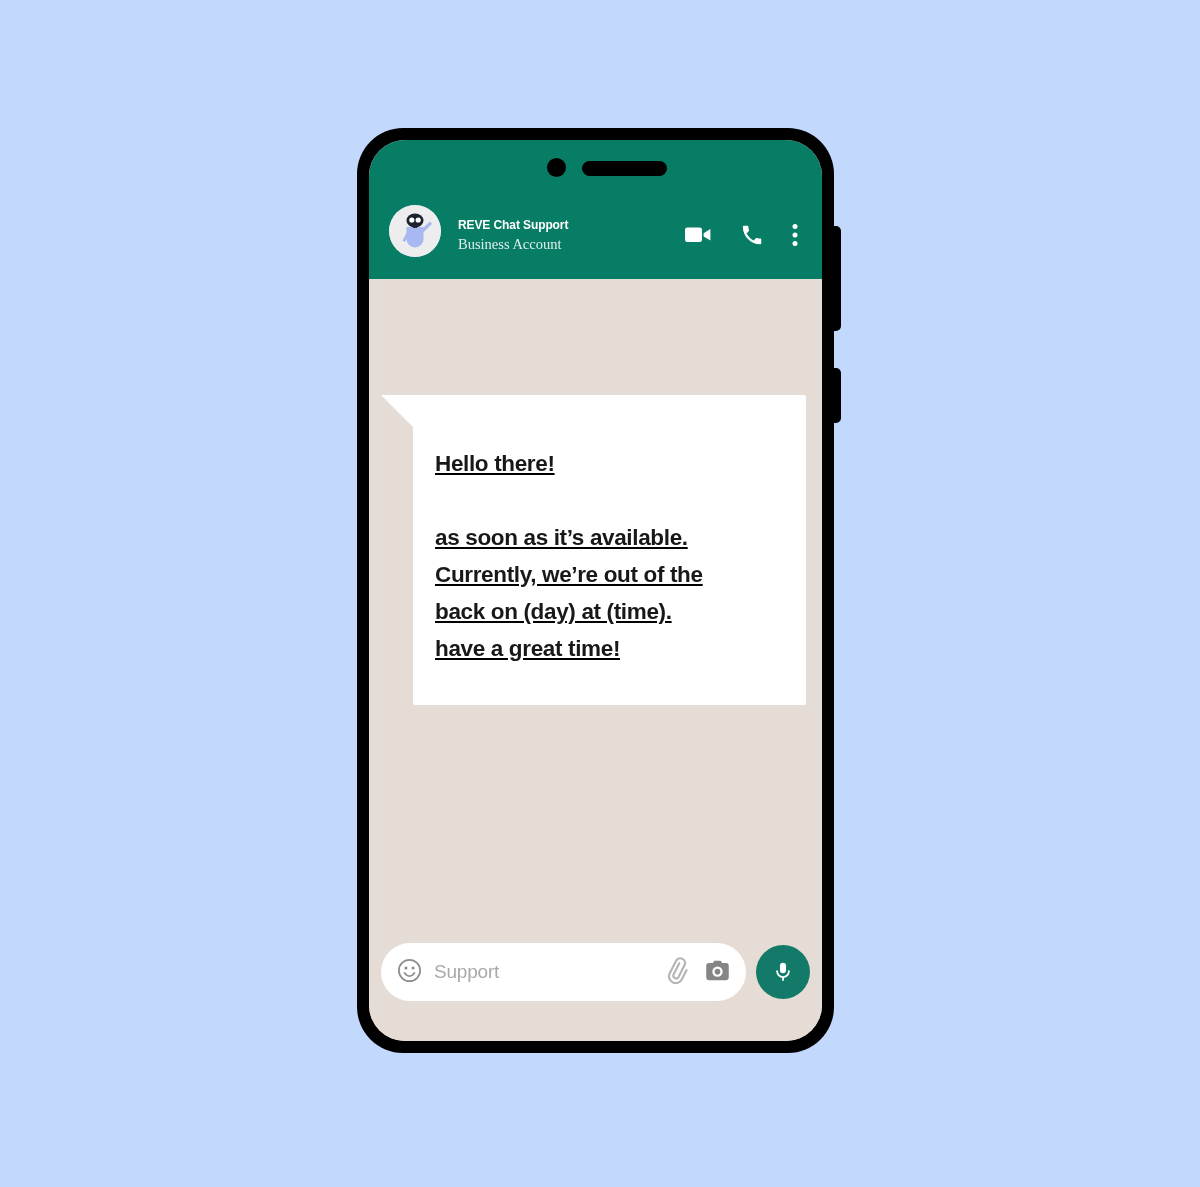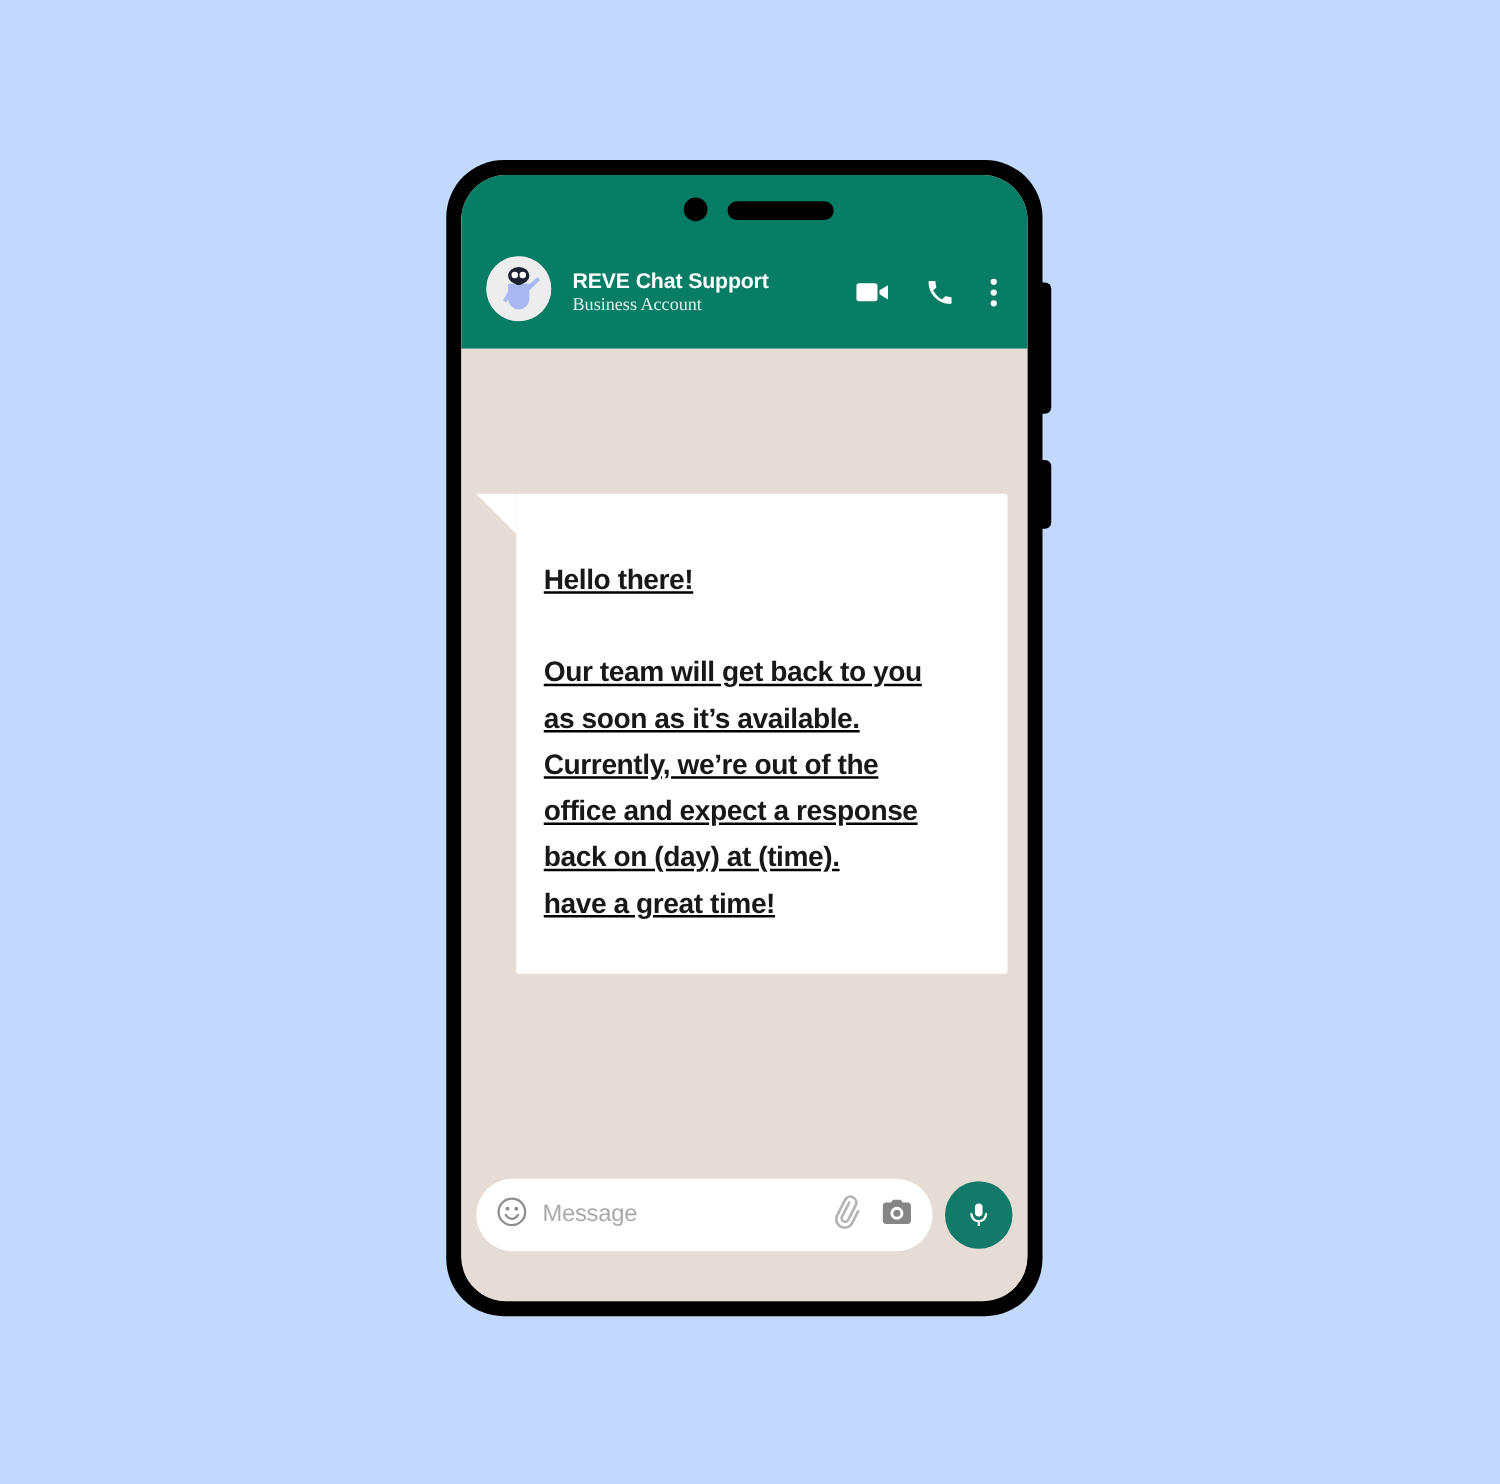--- a/index.html
+++ b/index.html
@@ -108,7 +108,7 @@
   }
   #contact-name {
     color: #ffffff;
-    font-size: 17px;
+    font-size: 12px;
     font-weight: bold;
     line-height: 20px;
     letter-spacing: -0.1px;

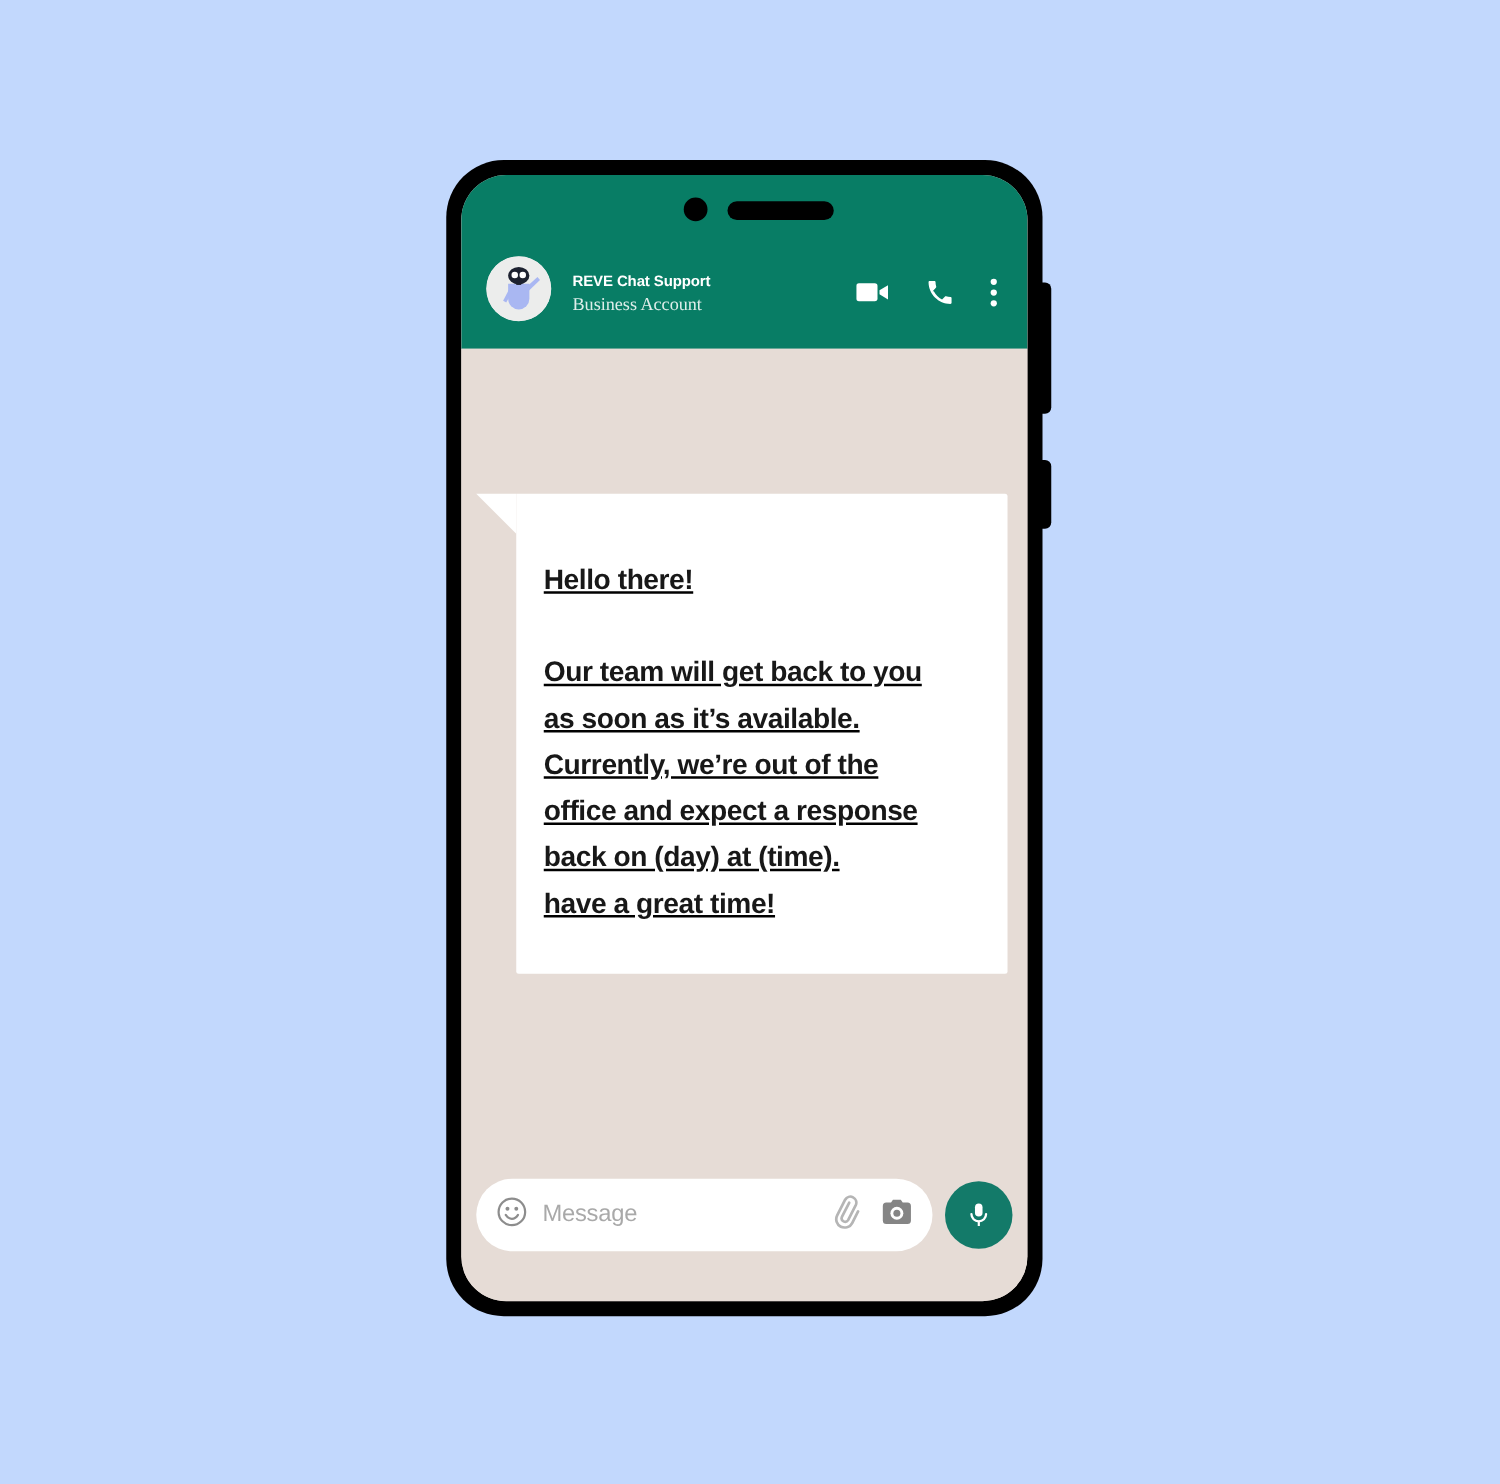--- a/index.html
+++ b/index.html
@@ -300,7 +300,6 @@
 
           <div class="bubble-line">Hello there!</div>
           <div class="bubble-line blank"></div>
-          <div class="bubble-line">Our team will get back to you</div>
           <div class="bubble-line">as soon as it’s available.</div>
           <div class="bubble-line">Currently, we’re out of the</div>
           <div class="bubble-line">office and expect a response</div>

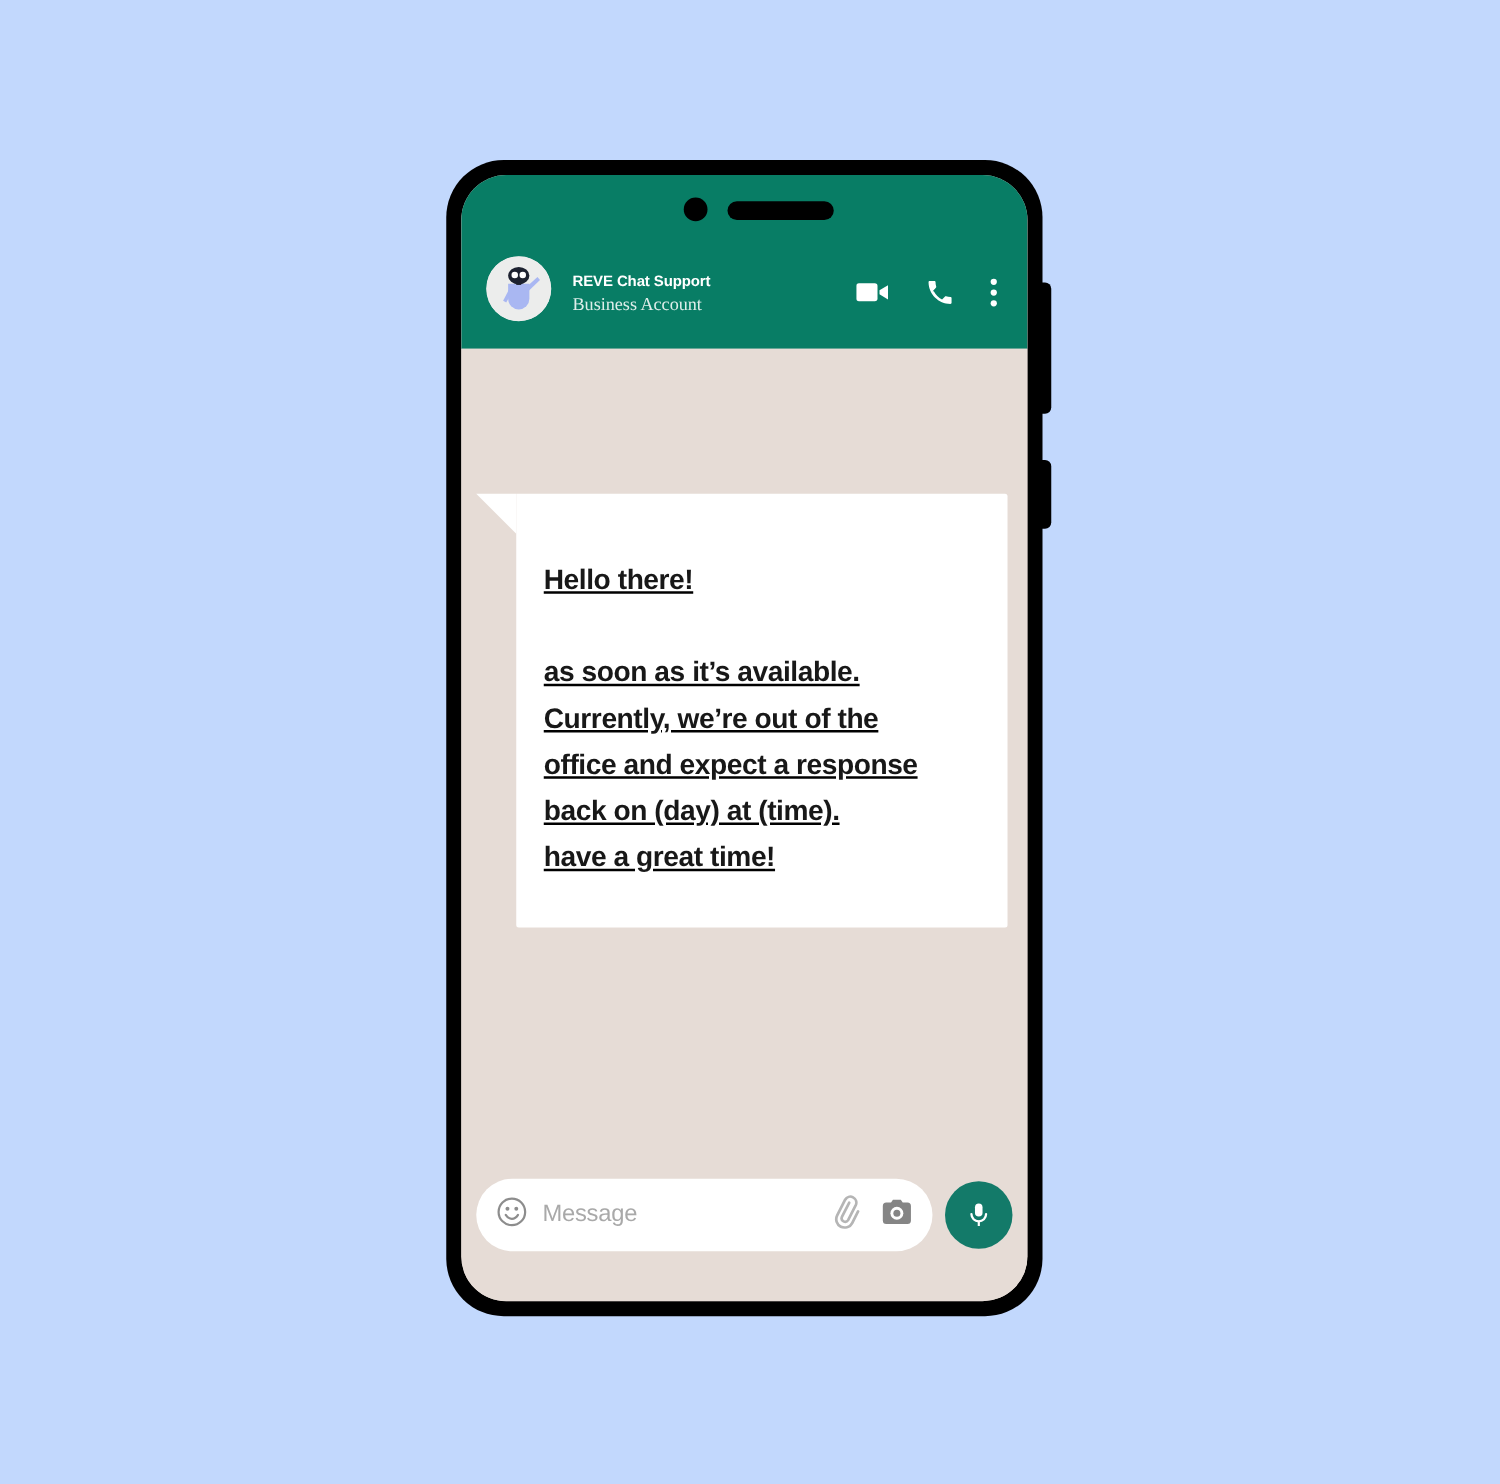--- a/index.html
+++ b/index.html
@@ -302,7 +302,6 @@
           <div class="bubble-line blank"></div>
           <div class="bubble-line">as soon as it’s available.</div>
           <div class="bubble-line">Currently, we’re out of the</div>
-          <div class="bubble-line">office and expect a response</div>
           <div class="bubble-line">back on (day) at (time).</div>
           <div class="bubble-line">have a great time!</div>
         </div>

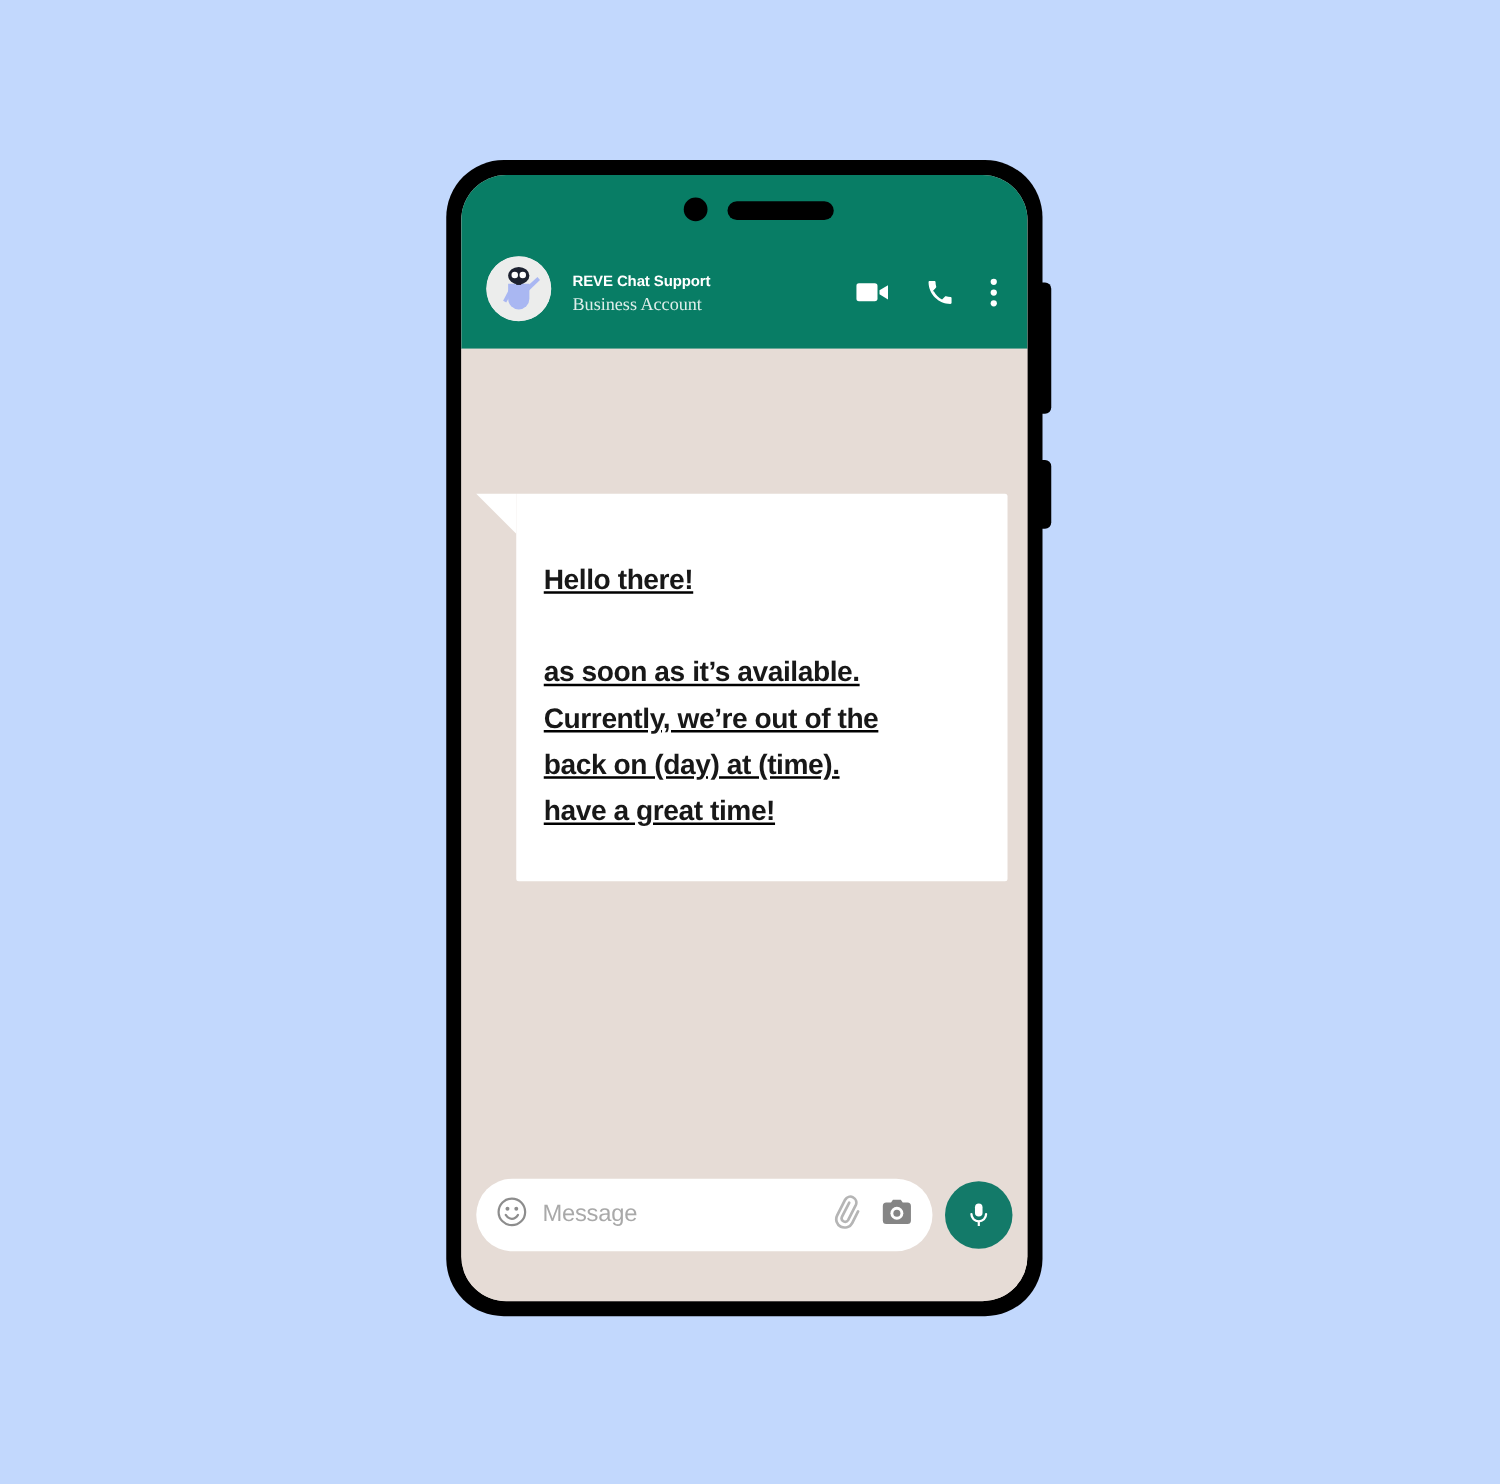--- a/index.html
+++ b/index.html
@@ -320,7 +320,7 @@
             </svg>
           </span>
 
-          <span id="message-placeholder">Message</span>
+          <span id="message-placeholder">Support</span>
 
           <span class="composer-icon" id="attach-icon-btn">
             <svg width="27" height="27" viewBox="0 0 24 24">

